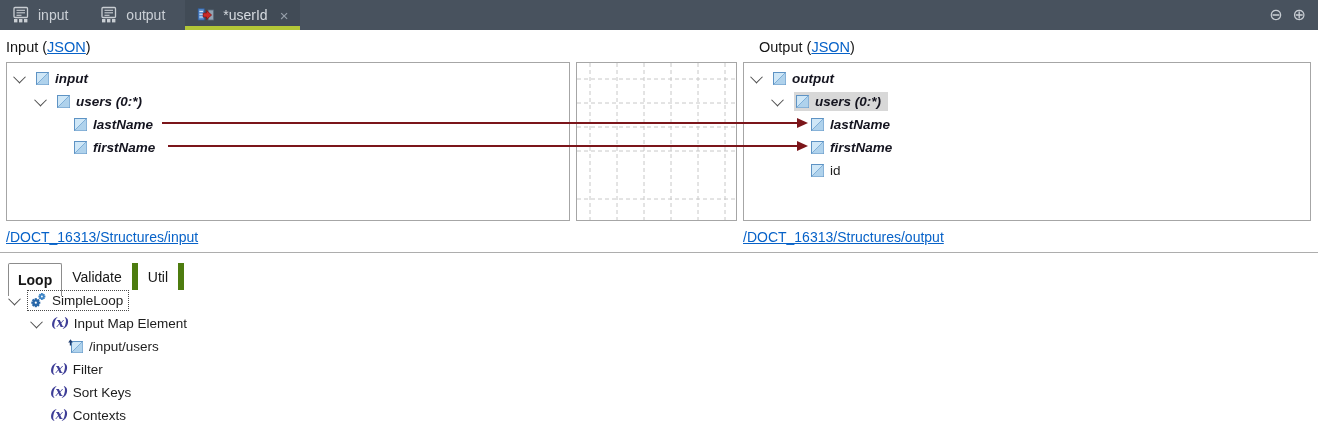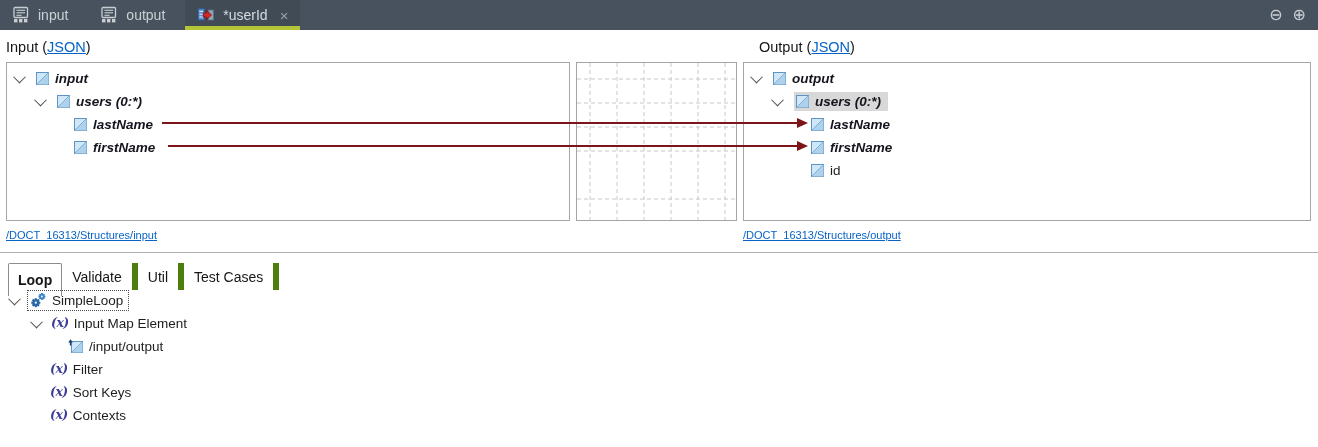--- a/index.html
+++ b/index.html
@@ -18,7 +18,7 @@
   
   .hdr{position:absolute;top:39px;font-size:14.5px;color:#151515;}
   a.link{color:#0762C8;text-decoration:underline;cursor:pointer;}
-  .pathlink{position:absolute;top:229px;font-size:11px;}
+  .pathlink{position:absolute;top:229px;font-size:14px;}
 
   
   .panel{position:absolute;top:62px;height:159px;border:1px solid #A6A6A6;background:#fff;box-sizing:border-box;}

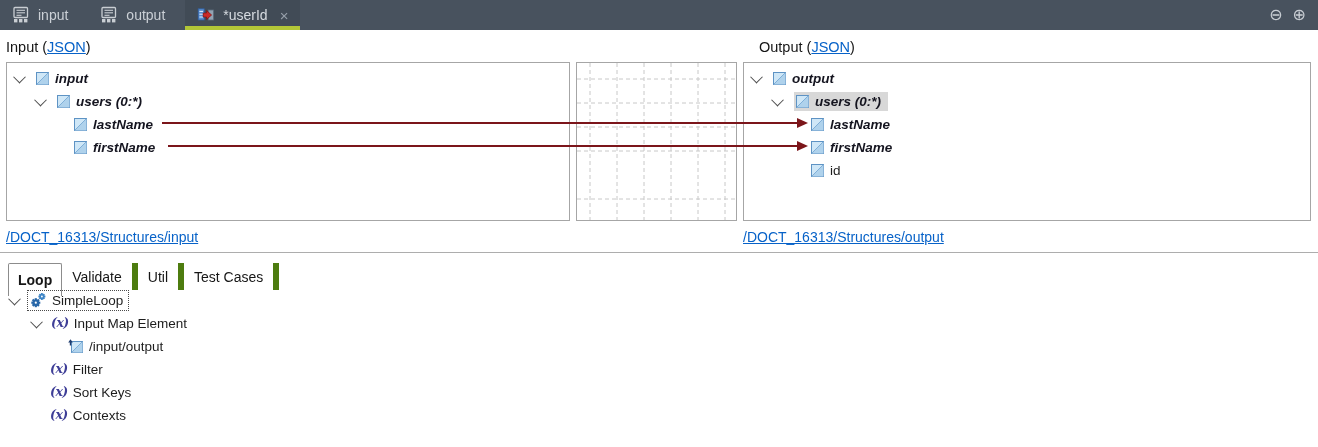--- a/index.html
+++ b/index.html
@@ -257,9 +257,6 @@
       </div>
     <div class="btab">
         <span>Util</span>
-      </div>
-    <div class="btab">
-        <span>Test Cases</span>
       </div>
   </div>
 

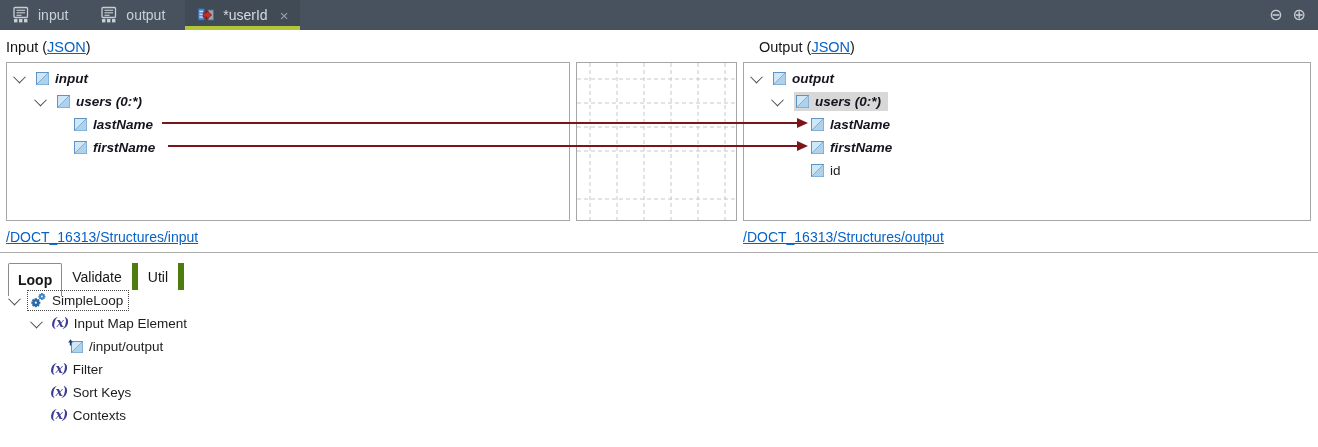--- a/index.html
+++ b/index.html
@@ -302,7 +302,7 @@
           <polygon points="0.2,3.4 2.5,0.2 4.8,3.4" fill="#1F3C6E"></polygon>
         </svg>
       </span>
-      <span class="plain ml5">/input/output</span>
+      <span class="plain ml5">/input/users</span>
     </div>
     <div class="trow">
       <span class="fx ml50">(x)</span>

